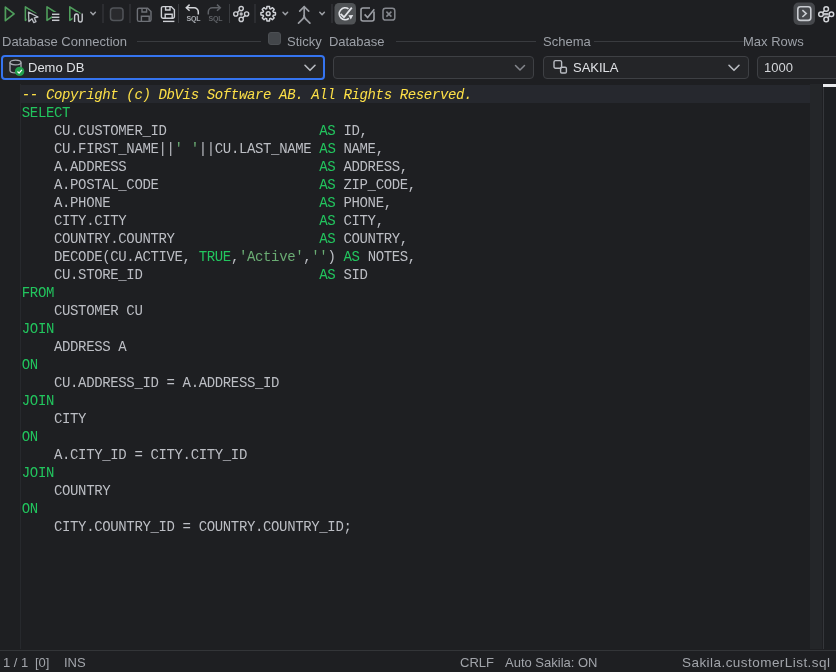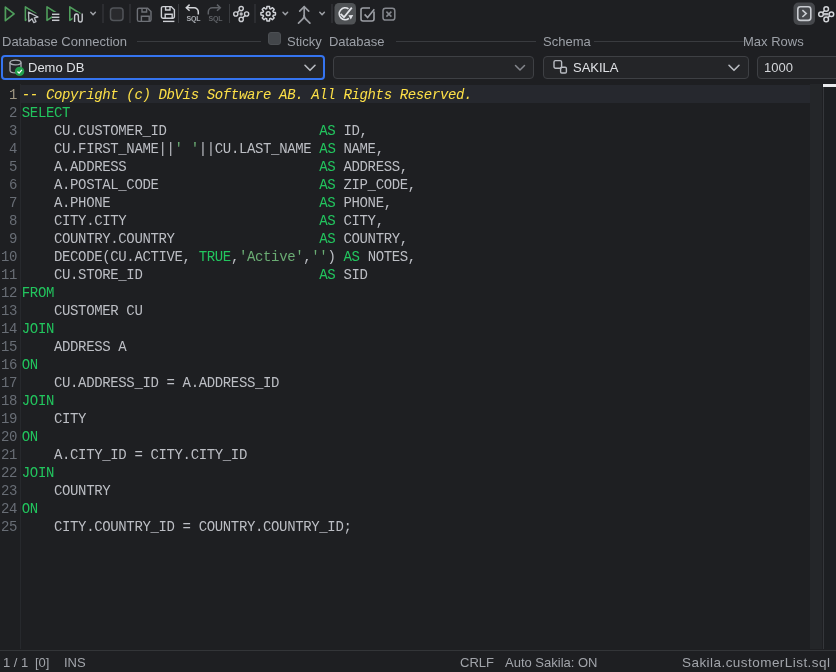--- a/index.html
+++ b/index.html
@@ -198,31 +198,6 @@
   <div id="stripe"></div>
   <div id="caretmark"></div>
   <div id="gutborder"></div>
-  <div id="gutter"><span style="color:#9f9682">&nbsp;1</span>
-&nbsp;2
-&nbsp;3
-&nbsp;4
-&nbsp;5
-&nbsp;6
-&nbsp;7
-&nbsp;8
-&nbsp;9
-10
-11
-12
-13
-14
-15
-16
-17
-18
-19
-20
-21
-22
-23
-24
-25</div>
   <div id="code"><span class="c">-- Copyright (c) DbVis Software AB. All Rights Reserved.</span>
 <span class="k">SELECT</span>
     CU.CUSTOMER_ID                   <span class="k">AS</span> ID,

